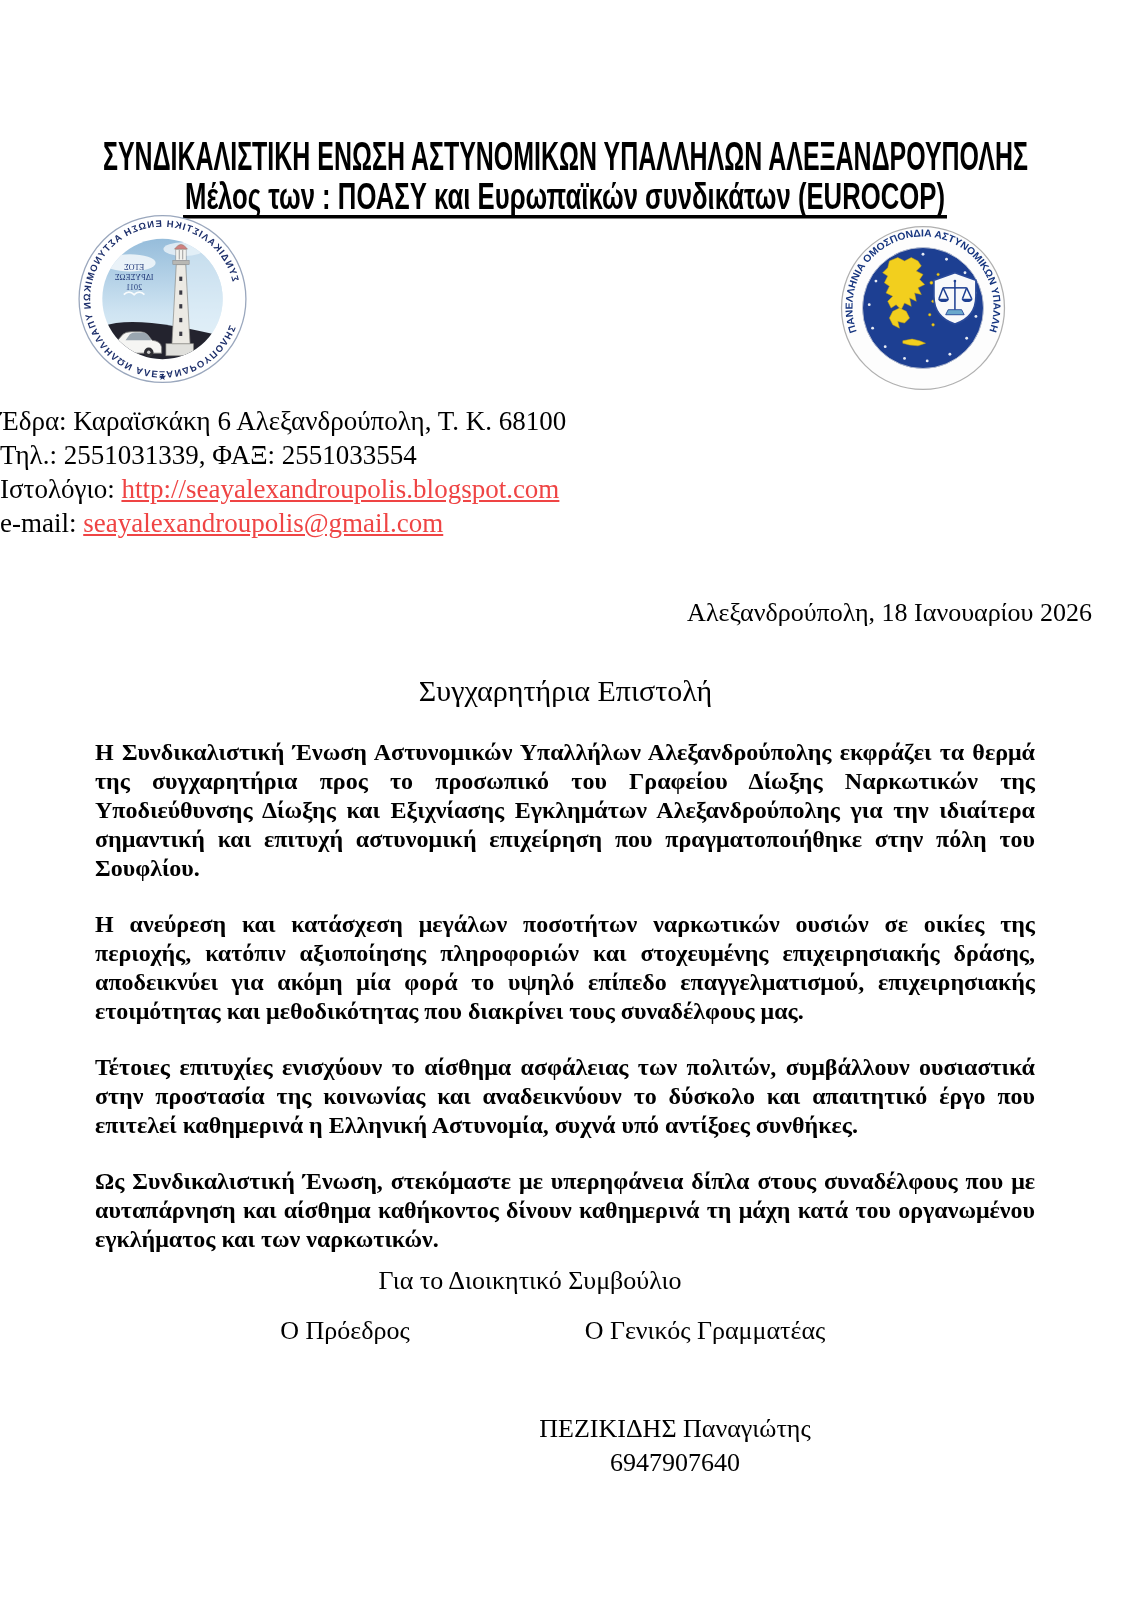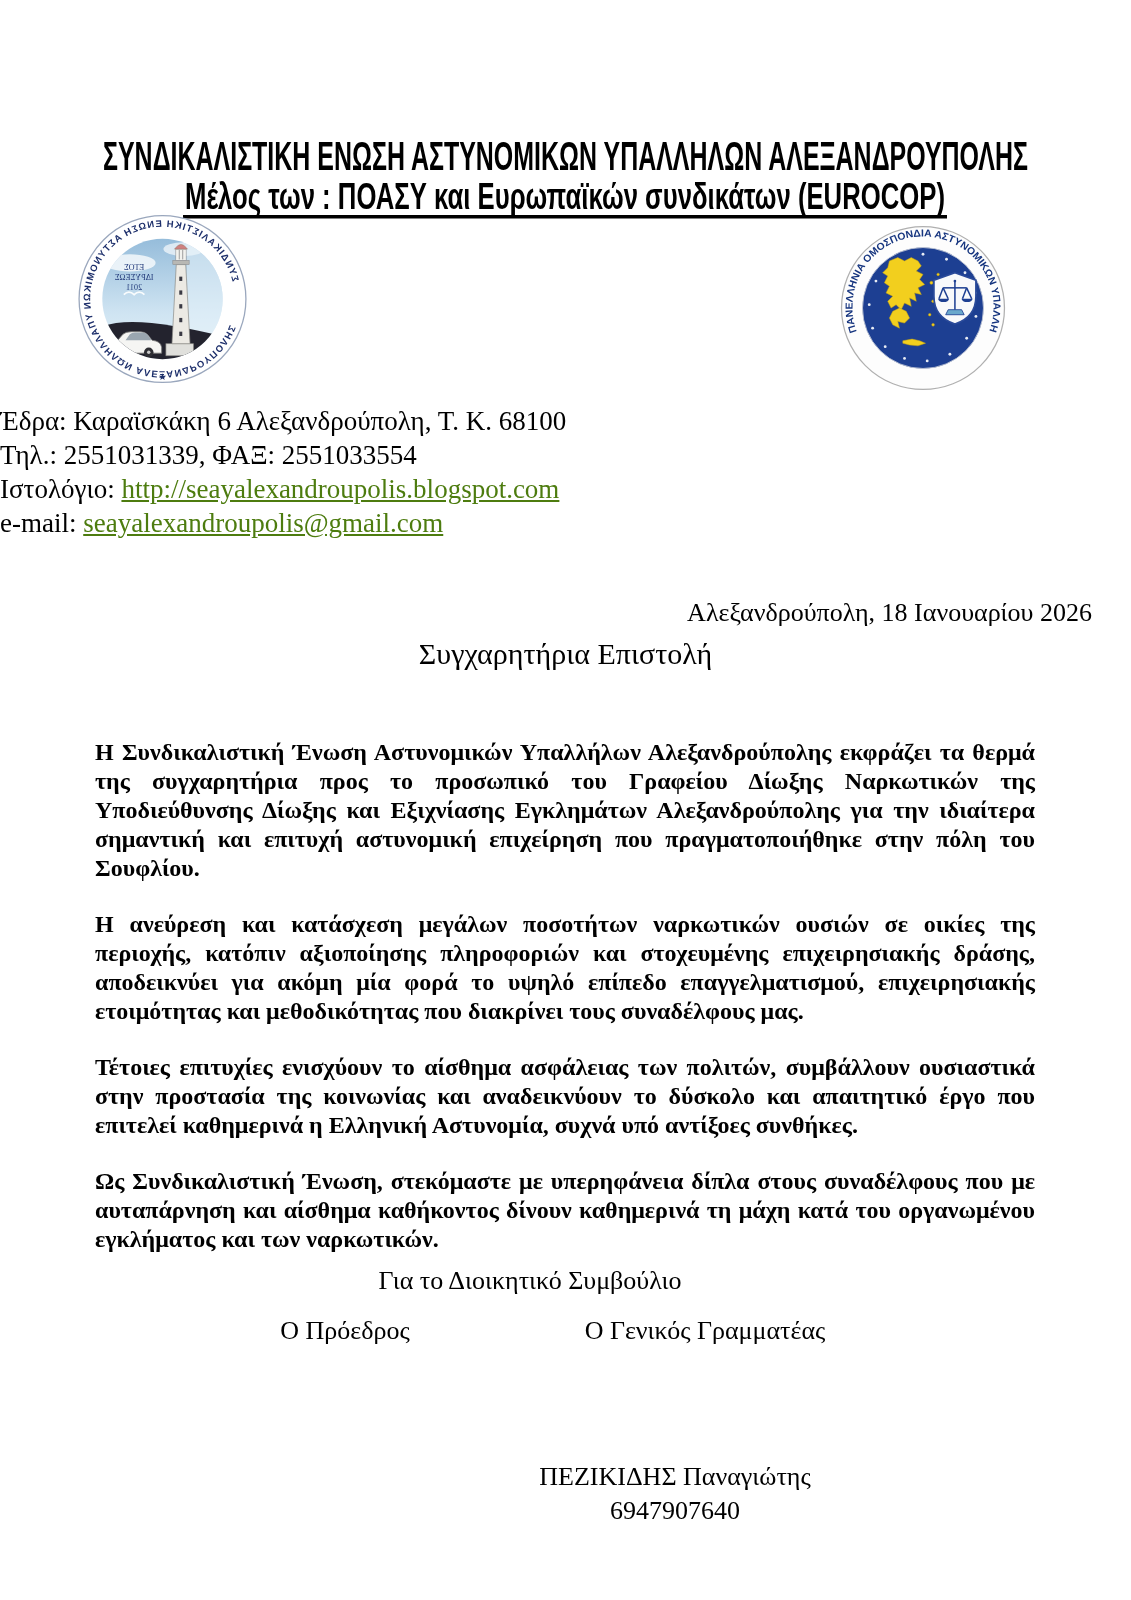--- a/index.html
+++ b/index.html
@@ -18,7 +18,7 @@
     position:absolute;top:404px;left:0;width:1131px;
     text-align:left;font-size:27px;line-height:34px;
   }
-  .contact a{color:#4d7c0f;text-decoration:underline;cursor:pointer;}
+  .contact a{color:#ef4444;text-decoration:underline;cursor:pointer;}
   .dateline{
     position:absolute;top:598px;left:0;width:1131px;
     padding-right:39px;box-sizing:border-box;

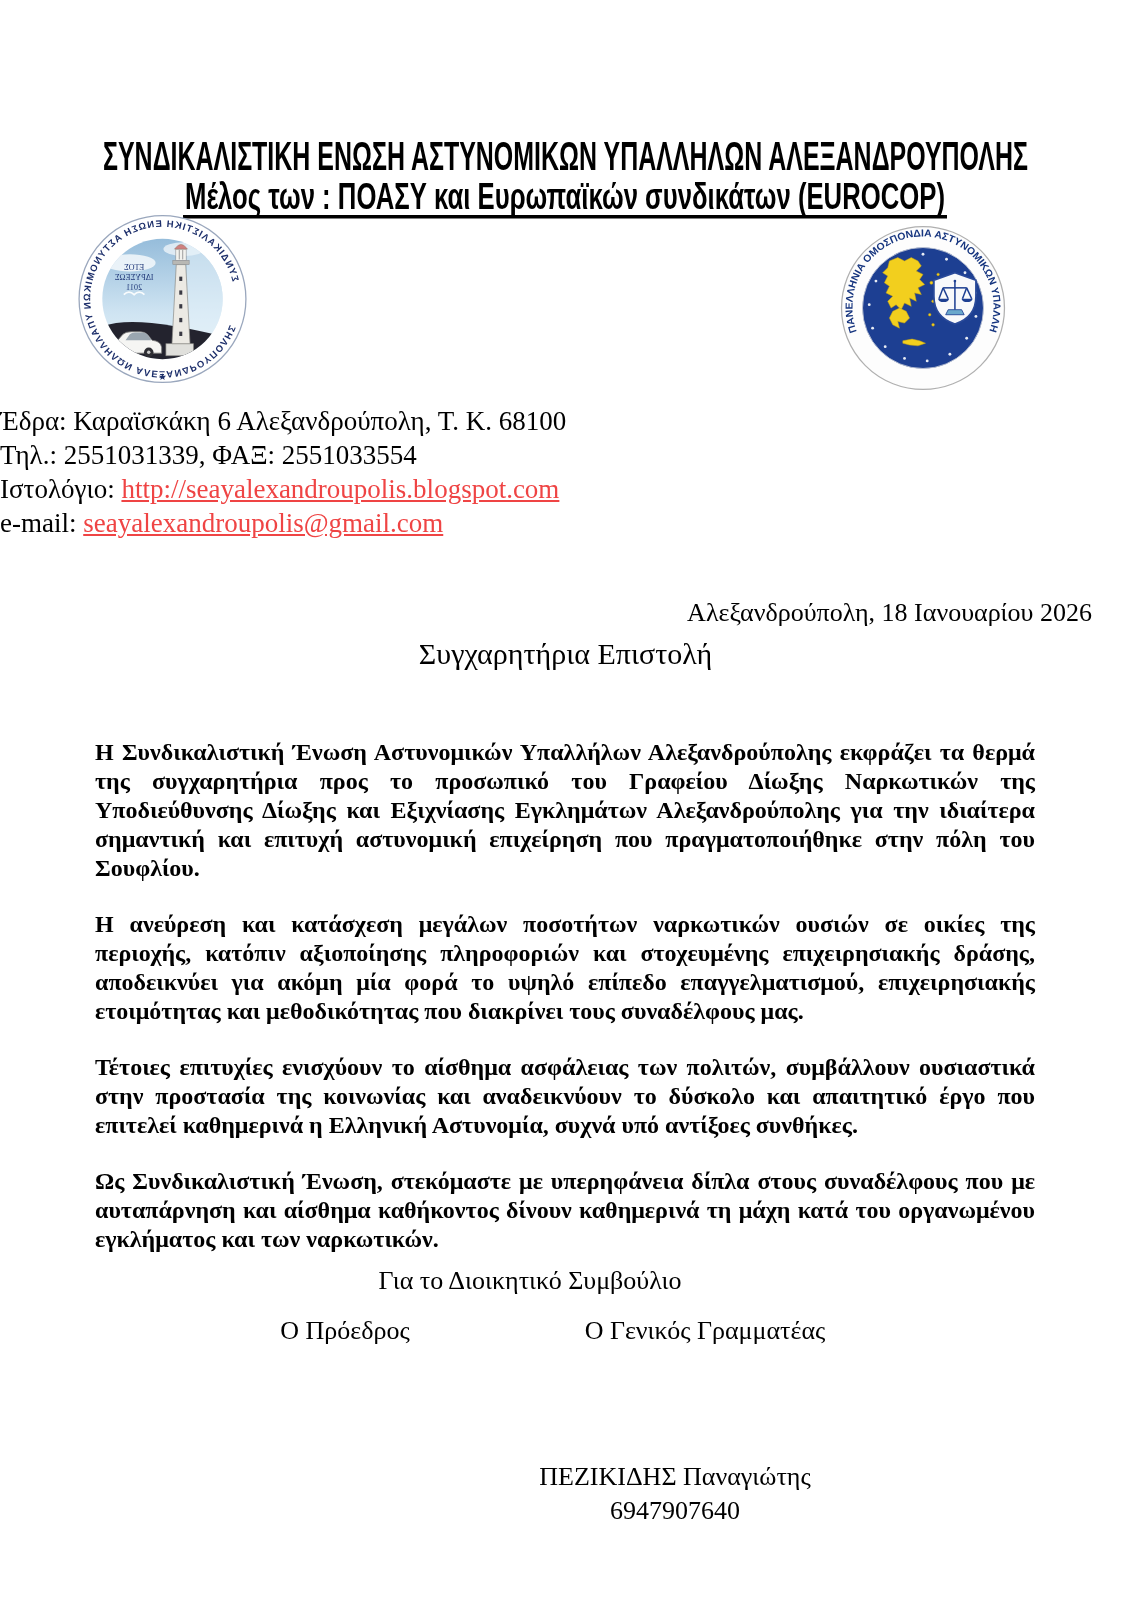--- a/index.html
+++ b/index.html
@@ -25,7 +25,7 @@
     text-align:right;font-size:26px;
   }
   .letter-title{
-    position:absolute;top:637px;left:0;width:1131px;
+    position:absolute;top:674px;left:0;width:1131px;
     text-align:center;font-size:30px;
   }
   .body-text{

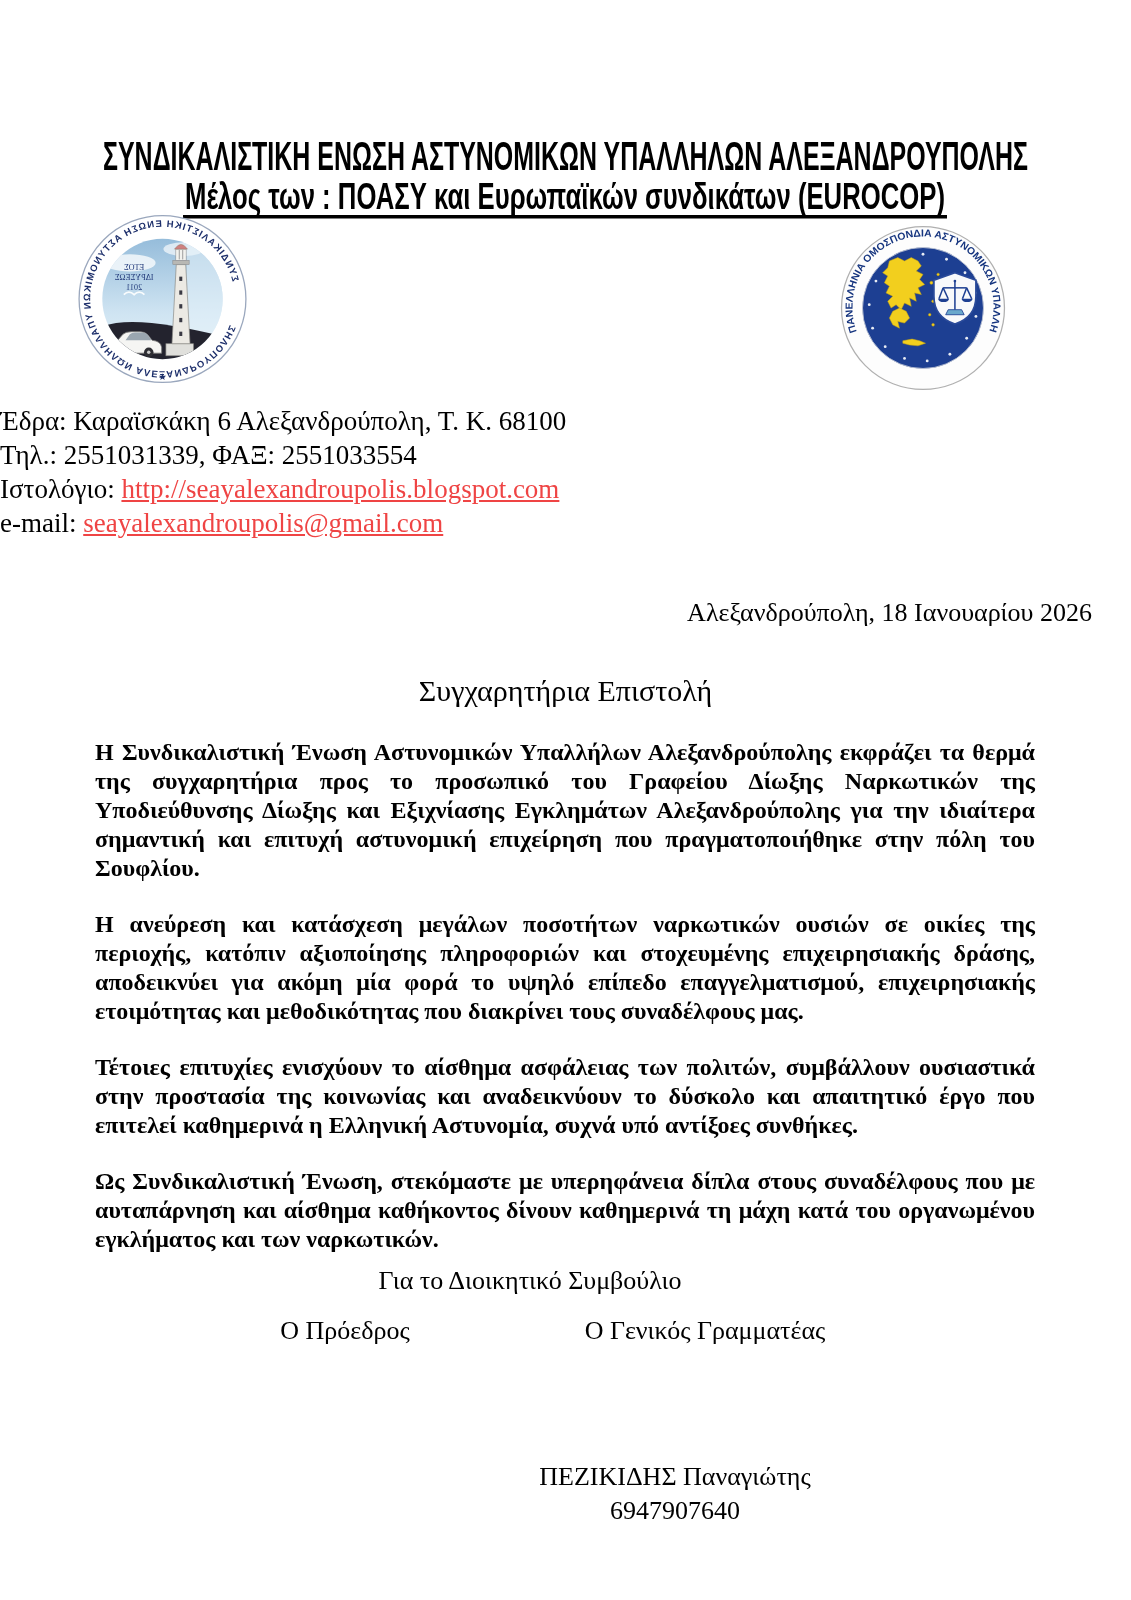--- a/index.html
+++ b/index.html
@@ -40,7 +40,7 @@
   .role-left{position:absolute;top:1316px;left:145px;width:400px;text-align:center;font-size:26px;}
   .role-right{position:absolute;top:1316px;left:505px;width:400px;text-align:center;font-size:26px;}
   .sig-left{position:absolute;top:1412px;left:155px;width:400px;text-align:center;font-size:26px;line-height:34px;}
-  .sig-right{position:absolute;top:1412px;left:475px;width:400px;text-align:center;font-size:26px;line-height:34px;margin-top:48px;}
+  .sig-right{position:absolute;top:1412px;left:475px;width:400px;text-align:center;font-size:26px;line-height:34px;}
   svg text{font-family:"Liberation Serif", serif;}
   .hdr-text{font-family:"Liberation Sans", sans-serif;font-weight:bold;fill:#000;}
   .ring-font{font-family:"Liberation Sans", sans-serif;font-weight:bold;}

